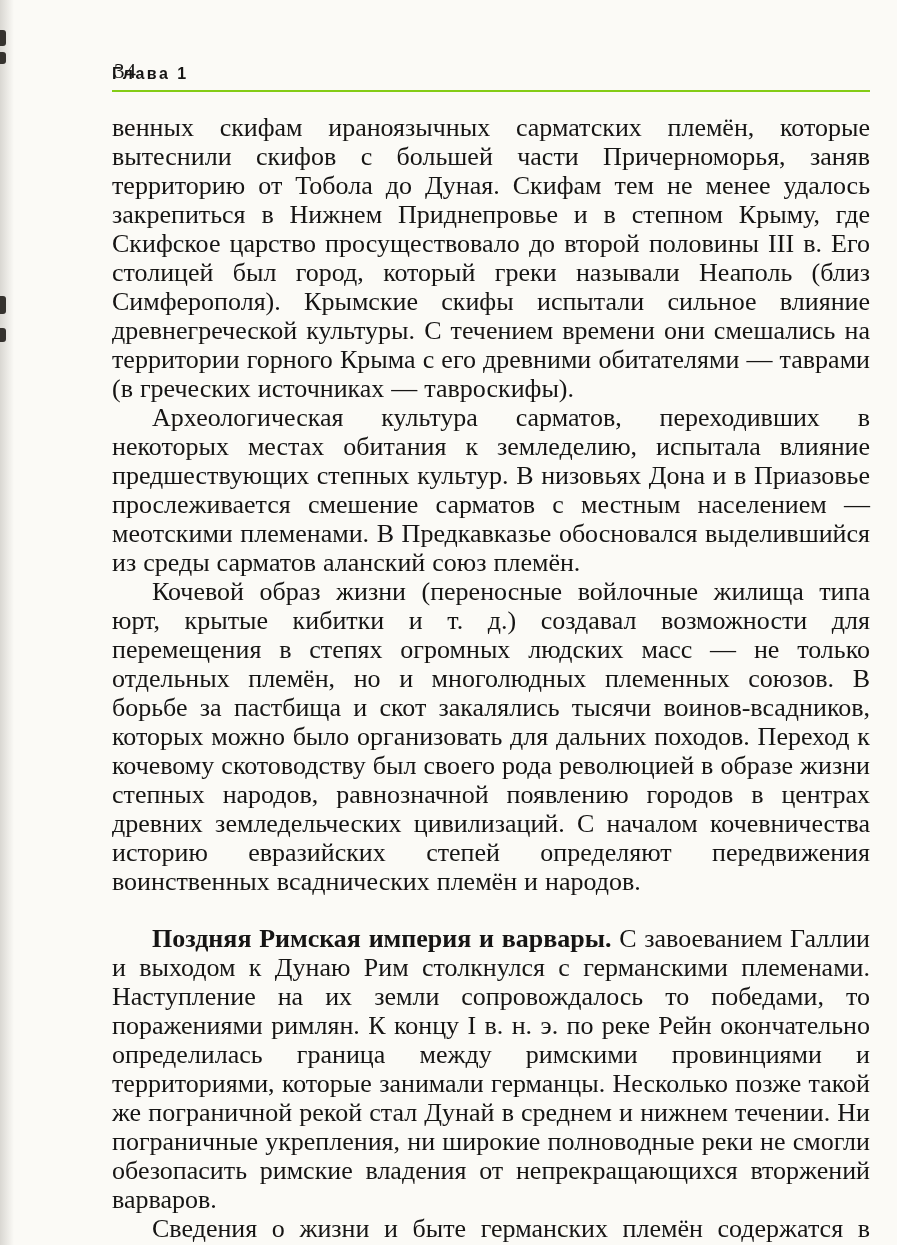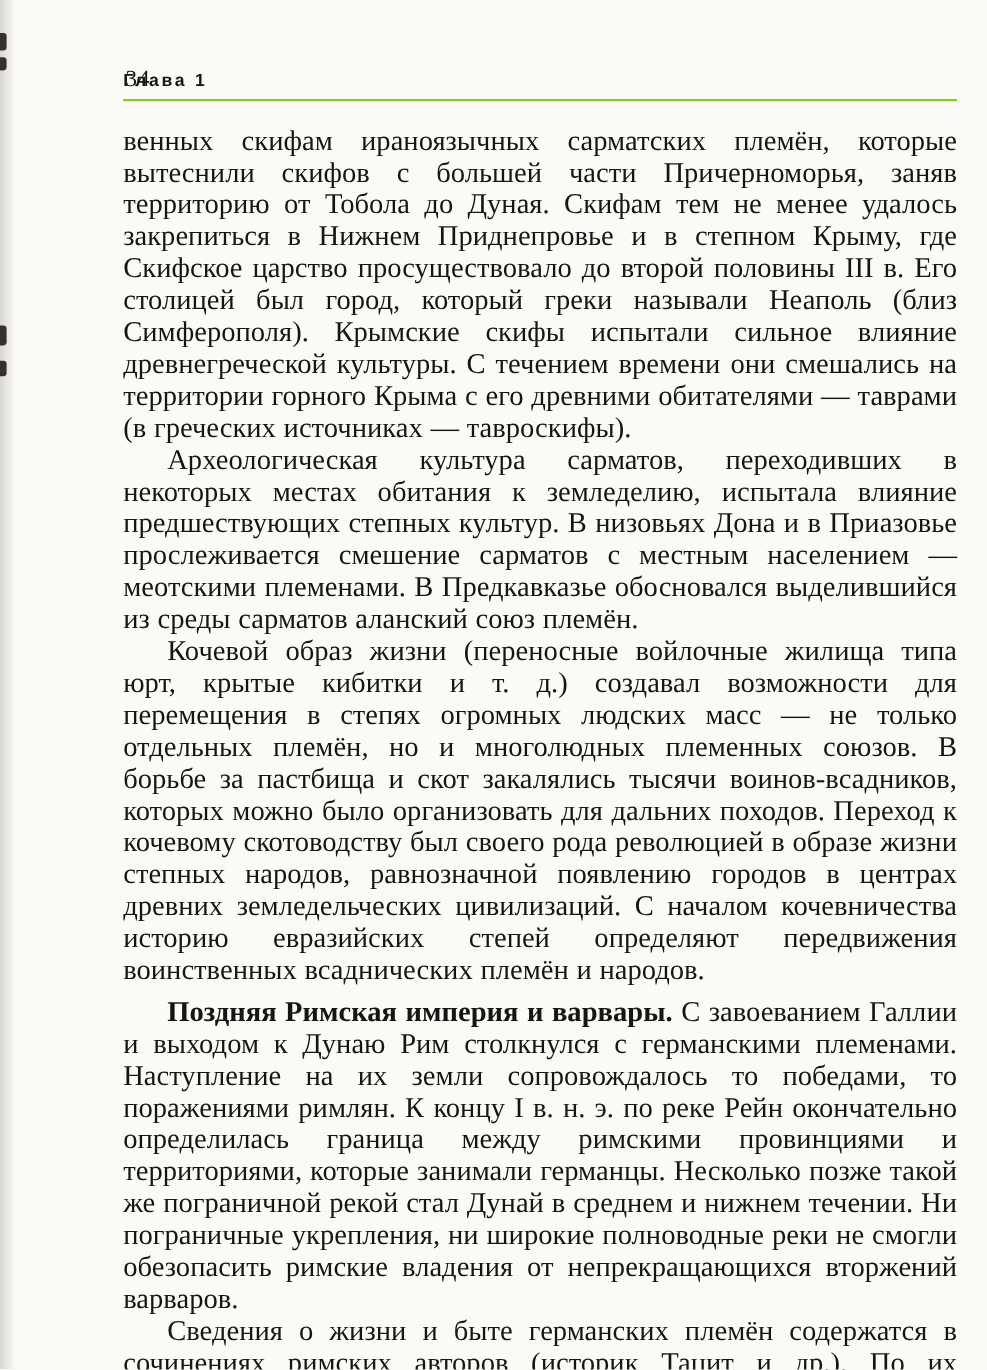--- a/index.html
+++ b/index.html
@@ -79,7 +79,7 @@
     text-indent: 0;
   }
   .body-text p.spaced {
-    margin-top: 9px;
+    margin-top: 28px;
   }
   .lead {
     font-weight: bold;

